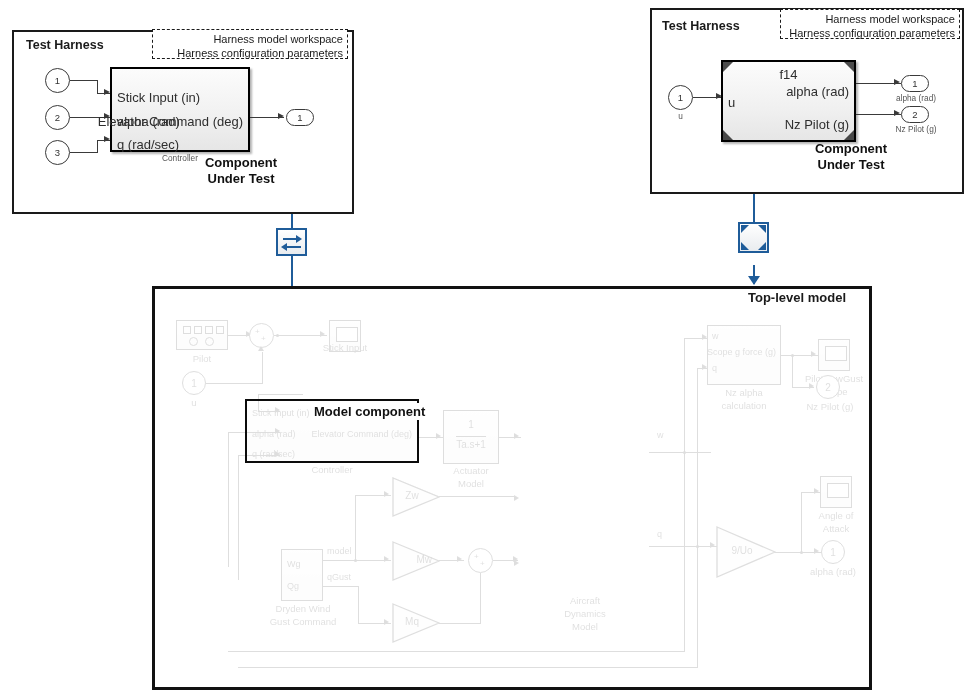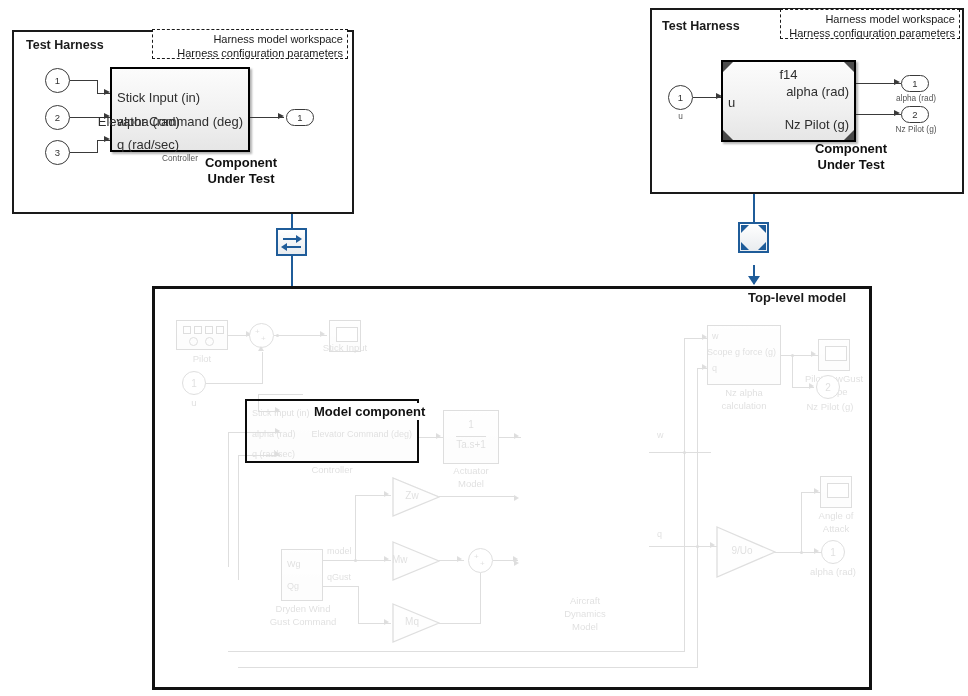--- a/index.html
+++ b/index.html
@@ -317,7 +317,7 @@
     <svg style="position:absolute;left:392px;top:541px;" width="48" height="40">
       <polygon points="1,1 47,20 1,39" fill="#fcfcfc" stroke="#1f1f1f" stroke-width="1.3"></polygon>
     </svg>
-    <div style="position:absolute;left:392px;top:554px;width:40px;text-align:left;font-size:10px;color:#1f1f1f;">Mw</div>
+    <div style="position:absolute;left:392px;top:554px;width:40px;text-align:right;font-size:10px;color:#1f1f1f;">Mw</div>
     <div class="gline gline-h" style="left:439px;top:560px;width:25px;"></div>
     <div class="garw" style="left:457px;top:556px;"></div>
 

